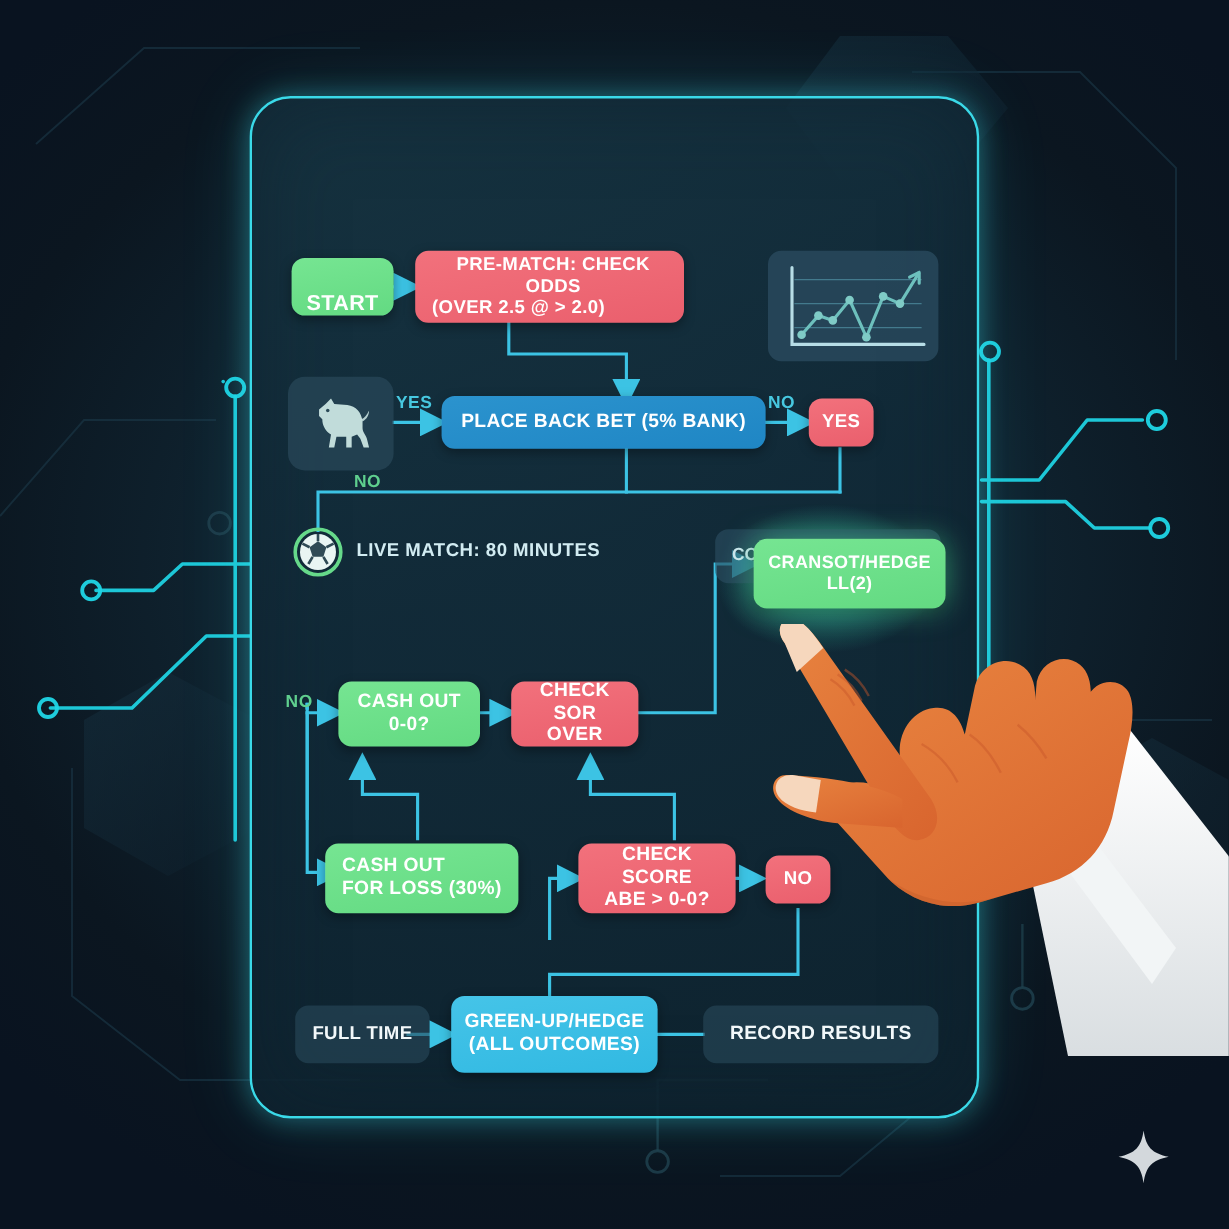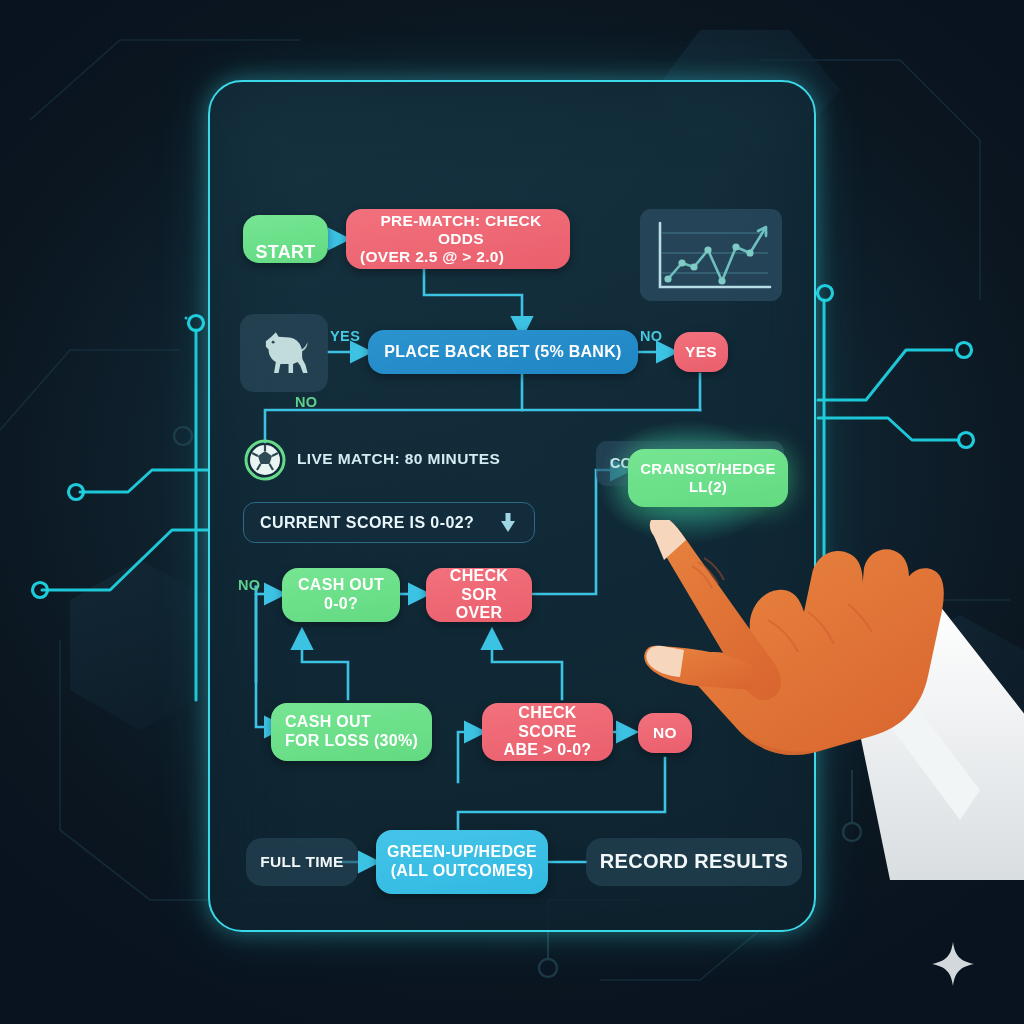--- a/index.html
+++ b/index.html
@@ -59,7 +59,7 @@
   
   .node {
     position: absolute;
-    border-radius: 16px;
+    border-radius: 11px;
     display: flex; align-items: center; justify-content: center;
     text-align: center;
     font-weight: bold;

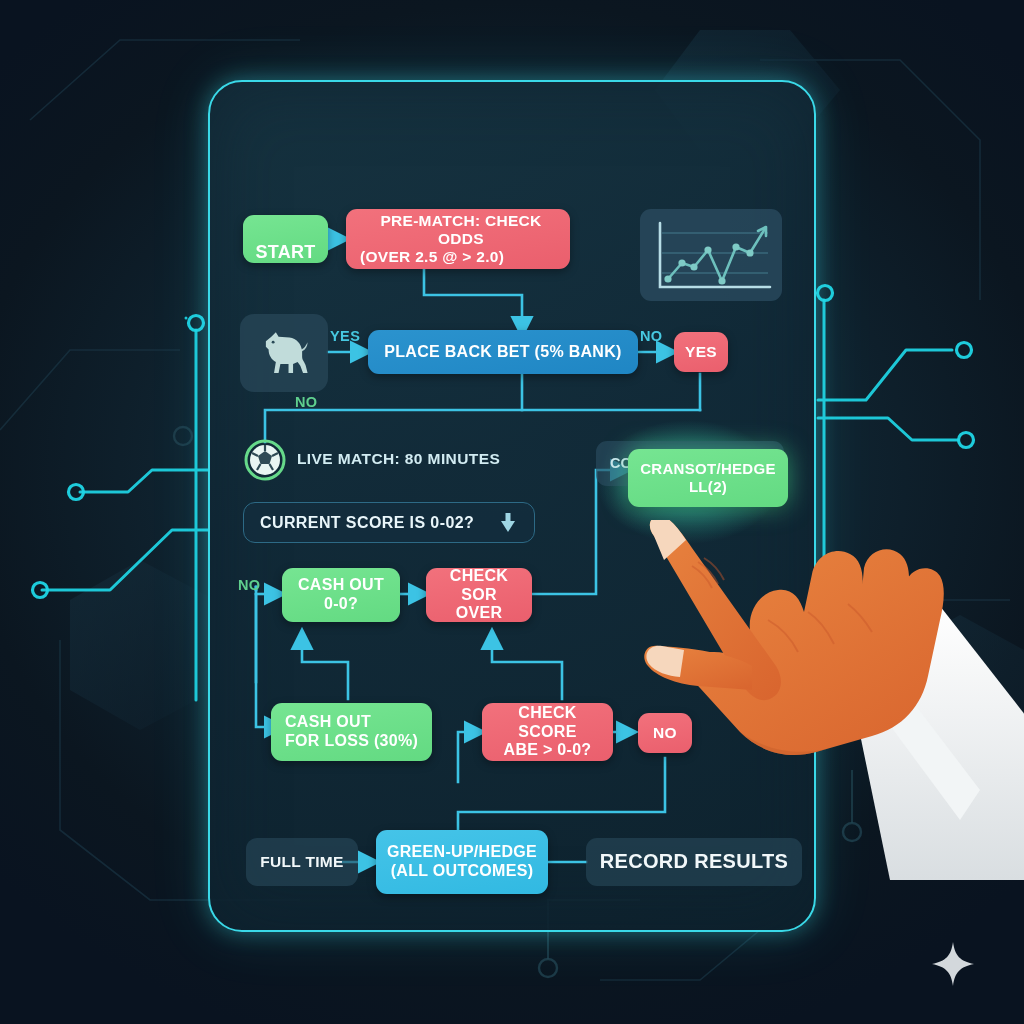--- a/index.html
+++ b/index.html
@@ -319,15 +319,6 @@
         </div>
       </div>
 
-      <div id="score-select">
-        <div id="score-text">CURRENT SCORE IS 0-02?</div>
-        <div id="score-caret">
-          <svg viewBox="0 0 16 20" width="16" height="20">
-            <rect x="5.5" y="0" width="5" height="8" fill="#9fd6e4"></rect>
-            <path d="M1 8 L15 8 L8 19 Z" fill="#9fd6e4"></path>
-          </svg>
-        </div>
-      </div>
 
       <div class="node n-green" style="left:418px; top:367px; width:160px; height:58px; font-size:15px; flex-direction:column;
                   box-shadow:0 0 24px rgba(80,235,160,0.55), 0 3px 9px rgba(0,0,0,0.3);">

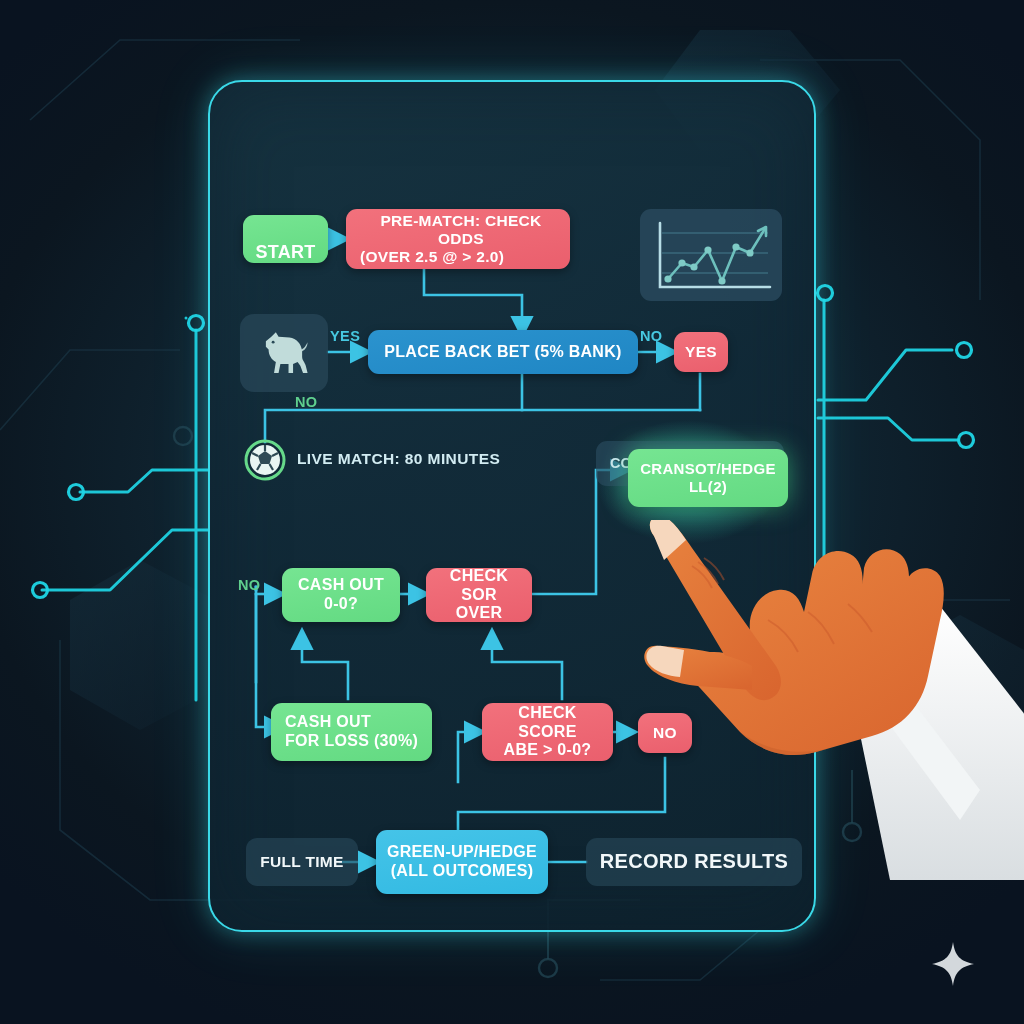--- a/index.html
+++ b/index.html
@@ -361,7 +361,7 @@
         <span>(ALL OUTCOMES)</span>
       </div>
 
-      <div class="node n-ghost" style="left:376px; top:756px; width:216px; height:48px; font-size:20px;">
+      <div class="node n-ghost" style="left:376px; top:756px; width:196px; height:48px; font-size:16px;">
         <span>RECORD RESULTS</span>
       </div>
 

